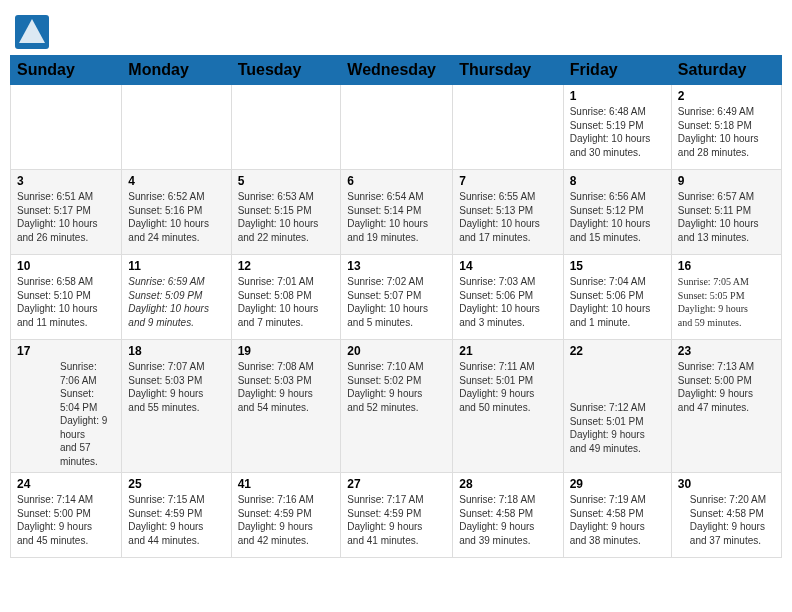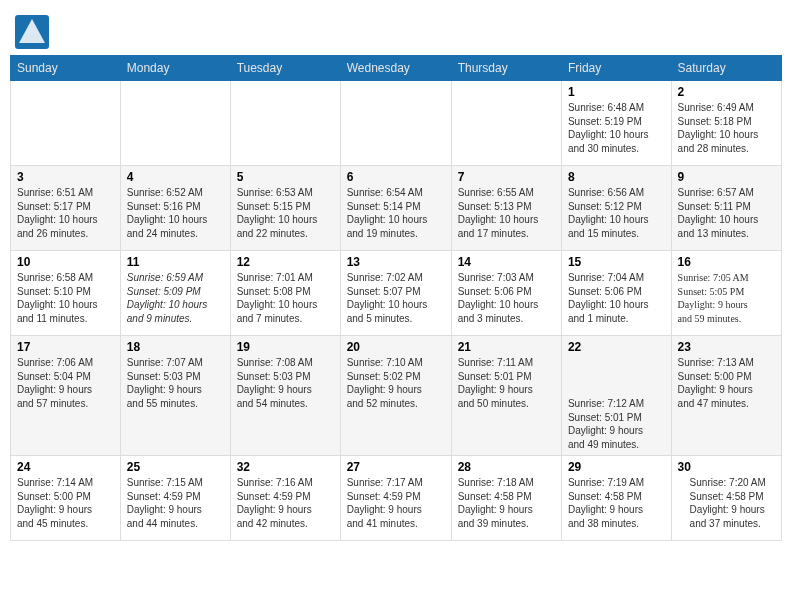--- a/index.html
+++ b/index.html
@@ -55,11 +55,11 @@
     }
     .calendar th {
       background-color: #1a6faf;
-      color: #e5e5e5;
+      color: #000000;
       text-align: left;
       padding: 5px 6px;
-      font-size: 12px;
-      font-weight: normal;
+      font-size: 16px;
+      font-weight: bold;
       border: 1px solid #1a6faf;
     }
     .calendar td {

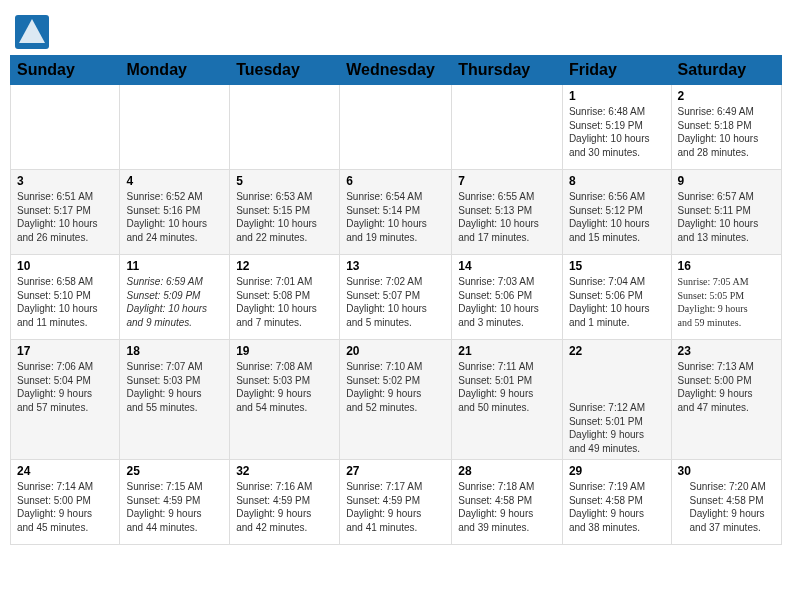--- a/index.html
+++ b/index.html
@@ -249,7 +249,7 @@
       <tr>
         <td>
           <div class="day-number">17</div>
-          <div class="day-info" style="white-space: pre-line;">Sunrise: 7:06 AM
+          <div class="day-info" style="white-space: pre-line; margin-left: 43px;">Sunrise: 7:06 AM
 Sunset: 5:04 PM
 Daylight: 9 hours
 and 57 minutes.</div>

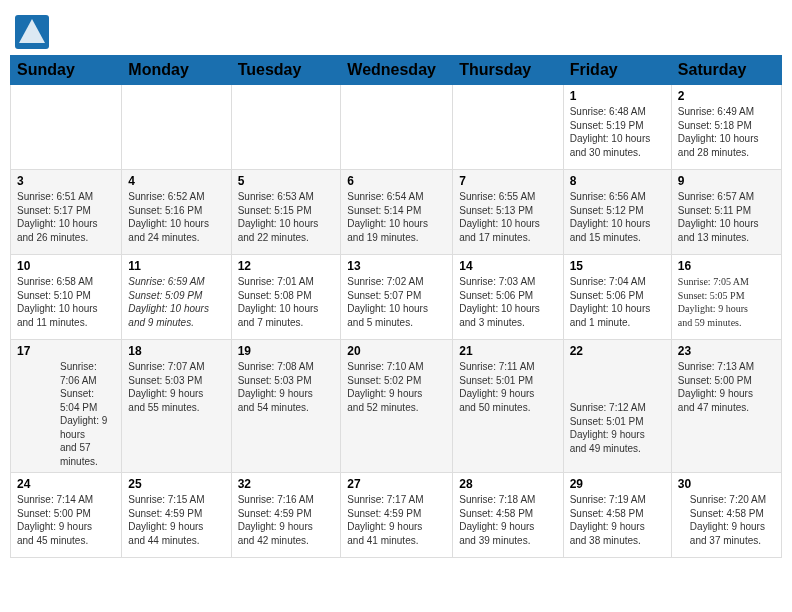--- a/index.html
+++ b/index.html
@@ -313,7 +313,7 @@
 and 44 minutes.</div>
         </td>
         <td>
-          <div class="day-number">32</div>
+          <div class="day-number">41</div>
           <div class="day-info" style="white-space: pre-line;">Sunrise: 7:16 AM
 Sunset: 4:59 PM
 Daylight: 9 hours

